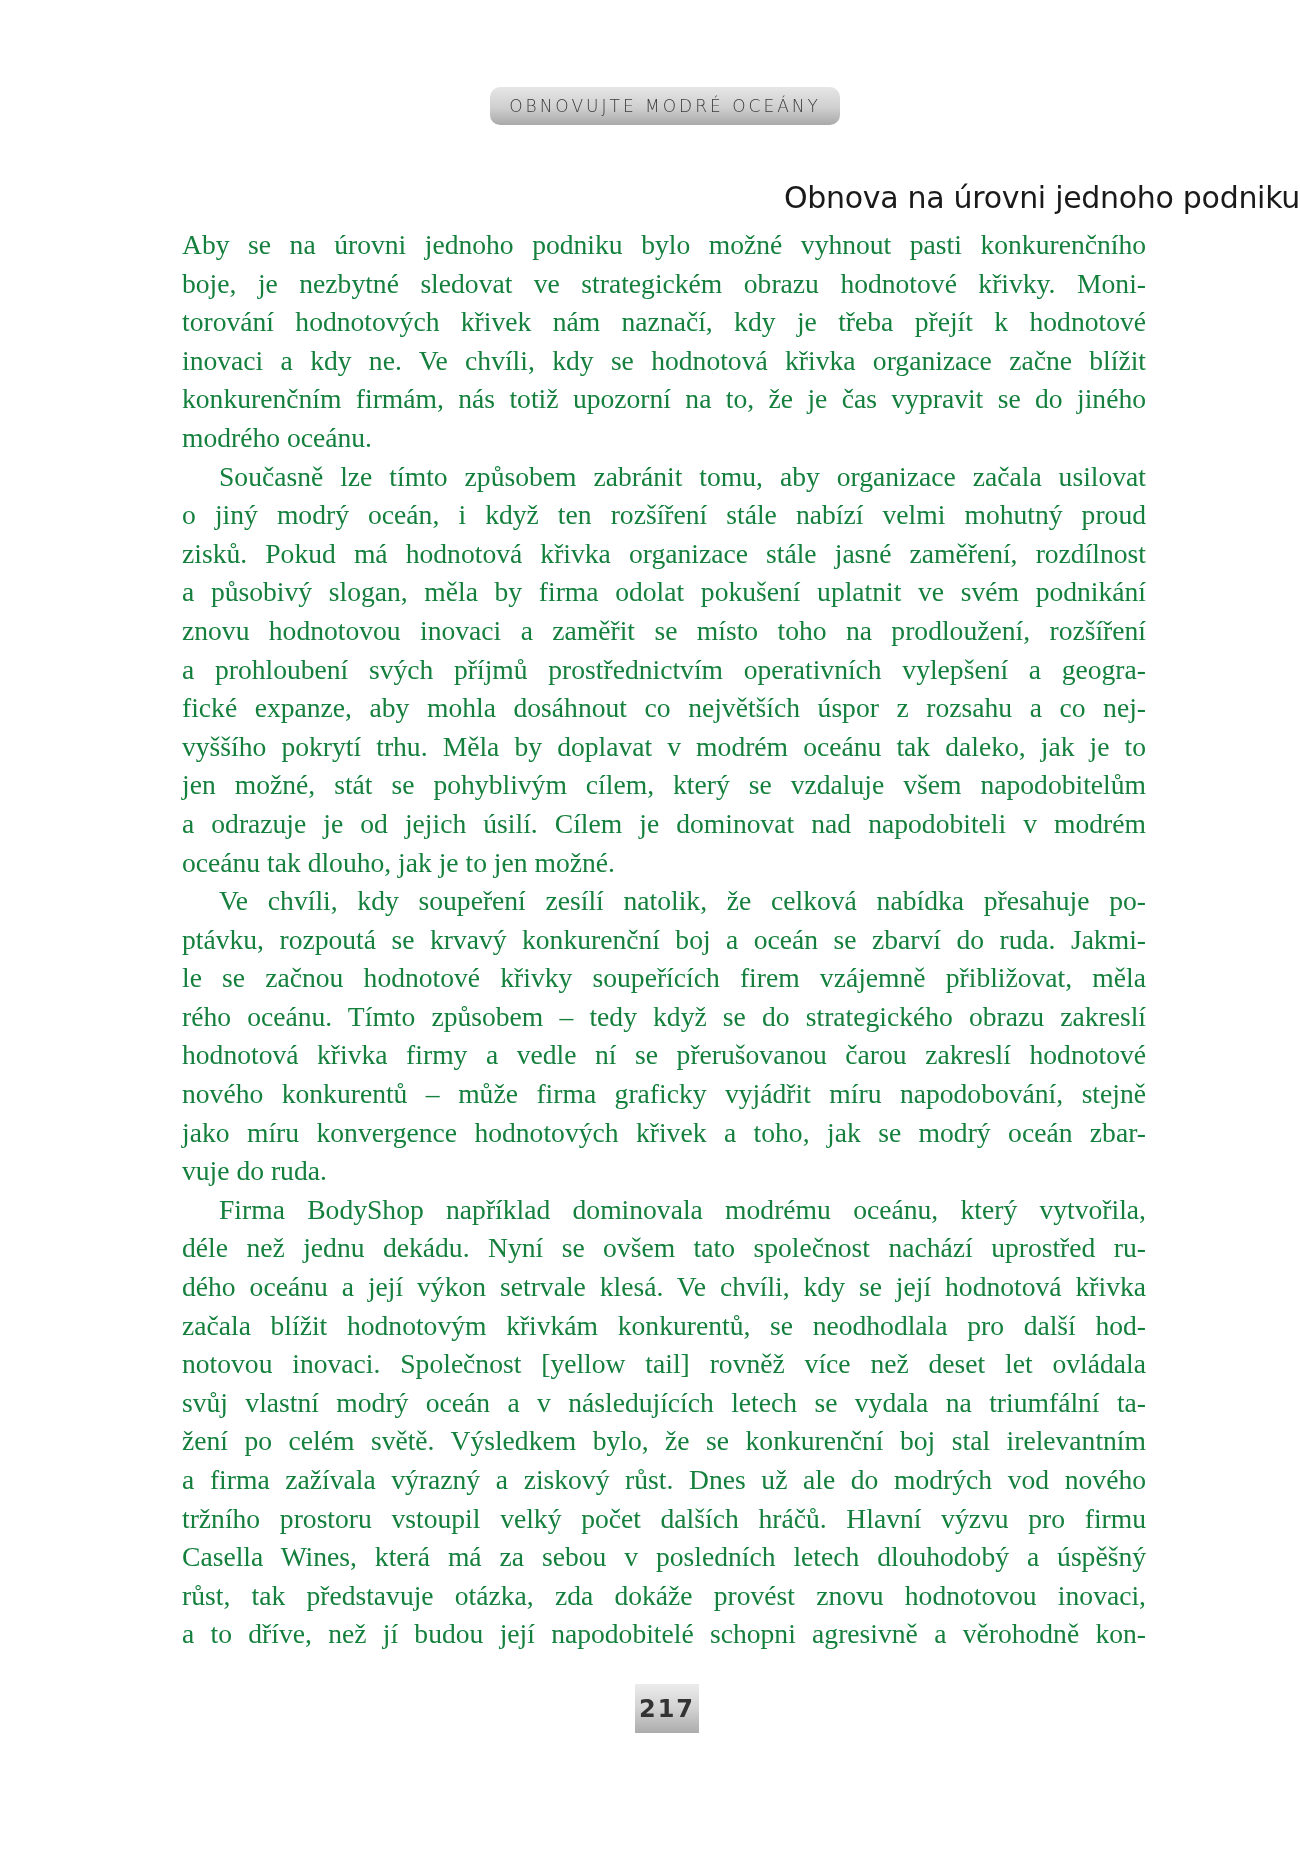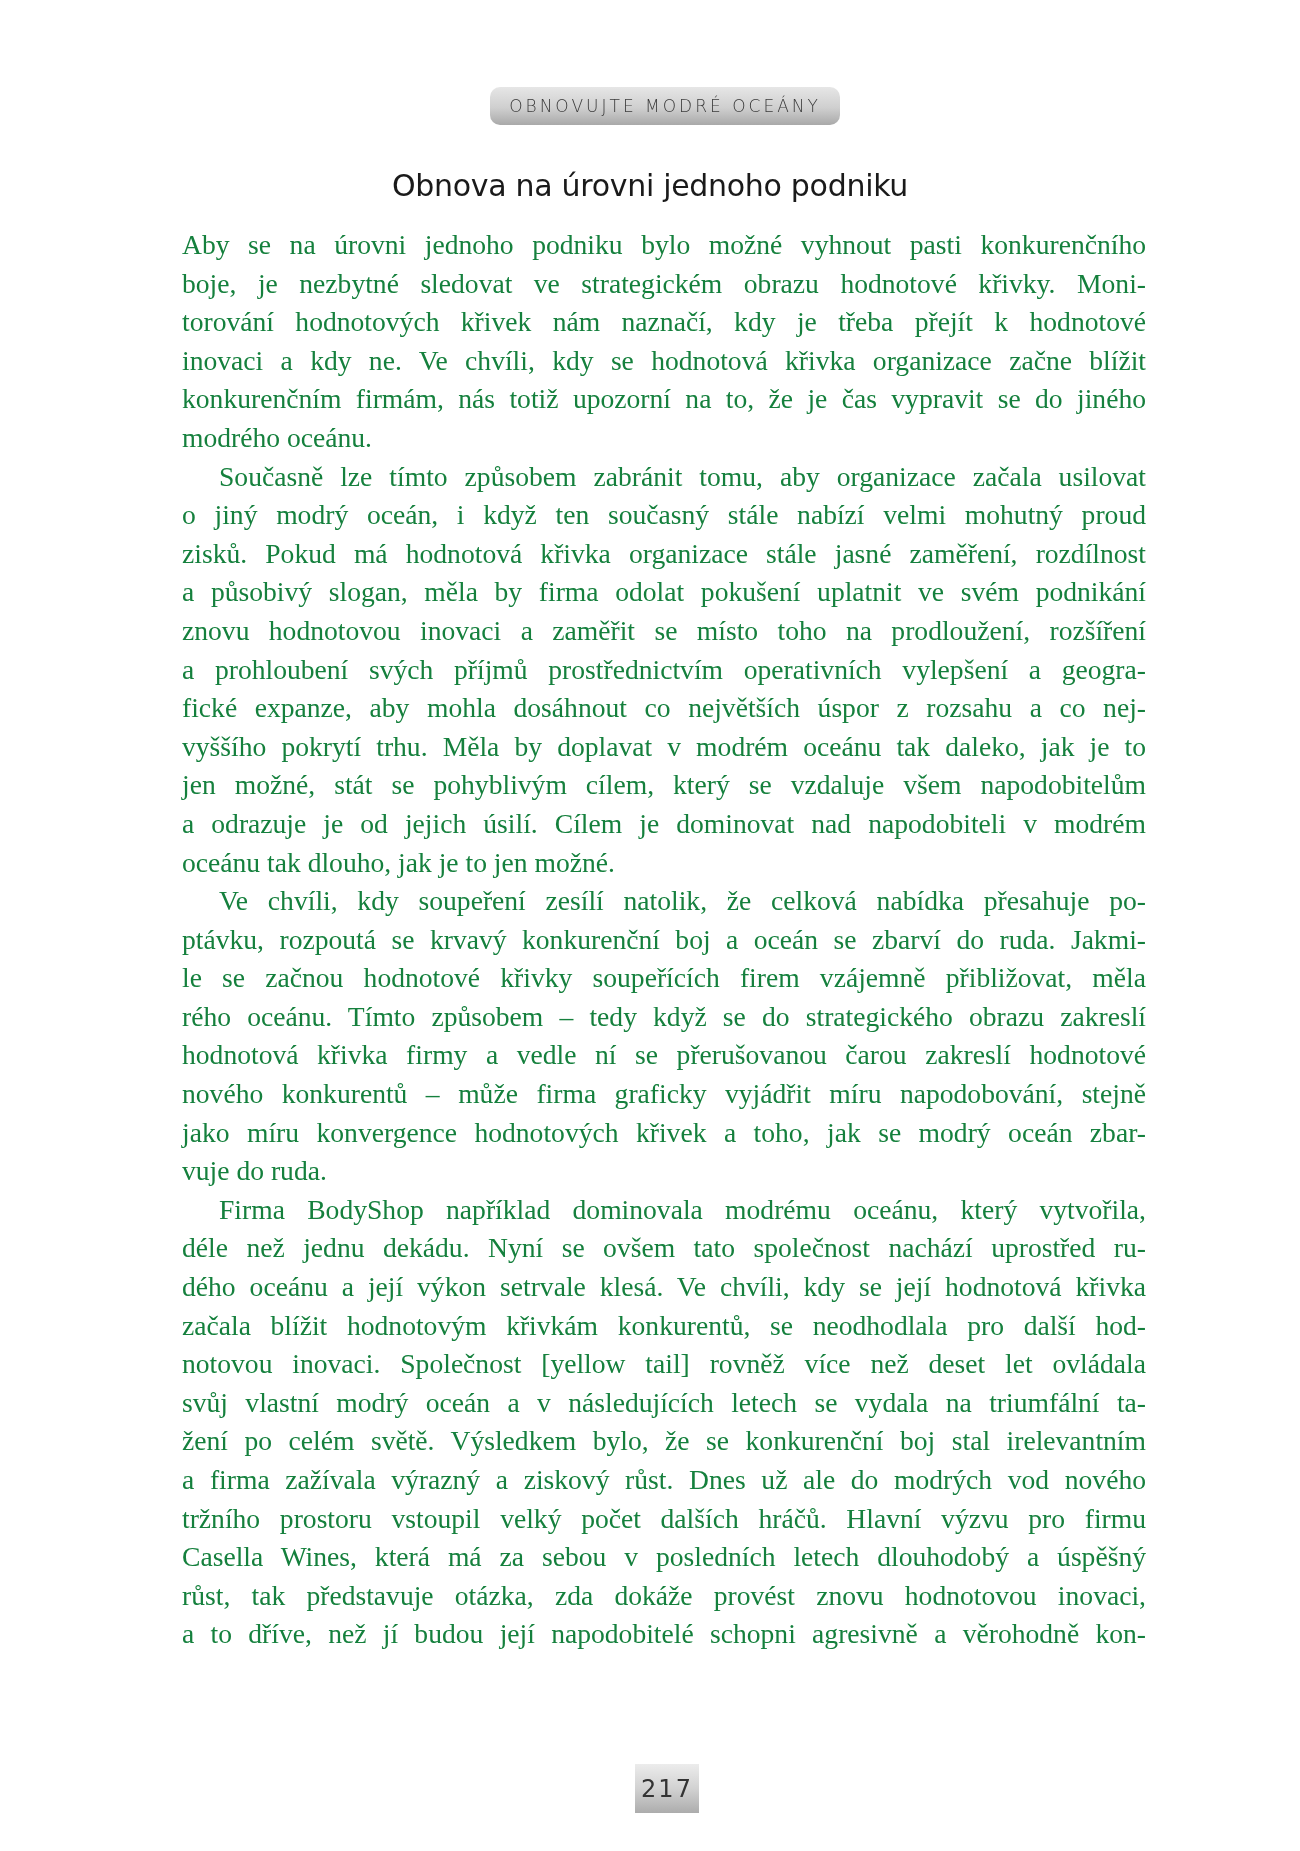--- a/index.html
+++ b/index.html
@@ -12,8 +12,8 @@
       font-size: 17px; letter-spacing: 3px; color: #3a3a3a; border-radius: 10px;
     }
     .section-title {
-      position: absolute; left: 0; width: 1300px; top: 168px;
-      text-align: center;
+      position: absolute; left: 0; width: 1300px; top: 180px;
+      text-align: right;
       font-family: "DejaVu Sans", sans-serif;
       font-size: 30px; color: #1a1a1a; letter-spacing: -0.3px;
     }

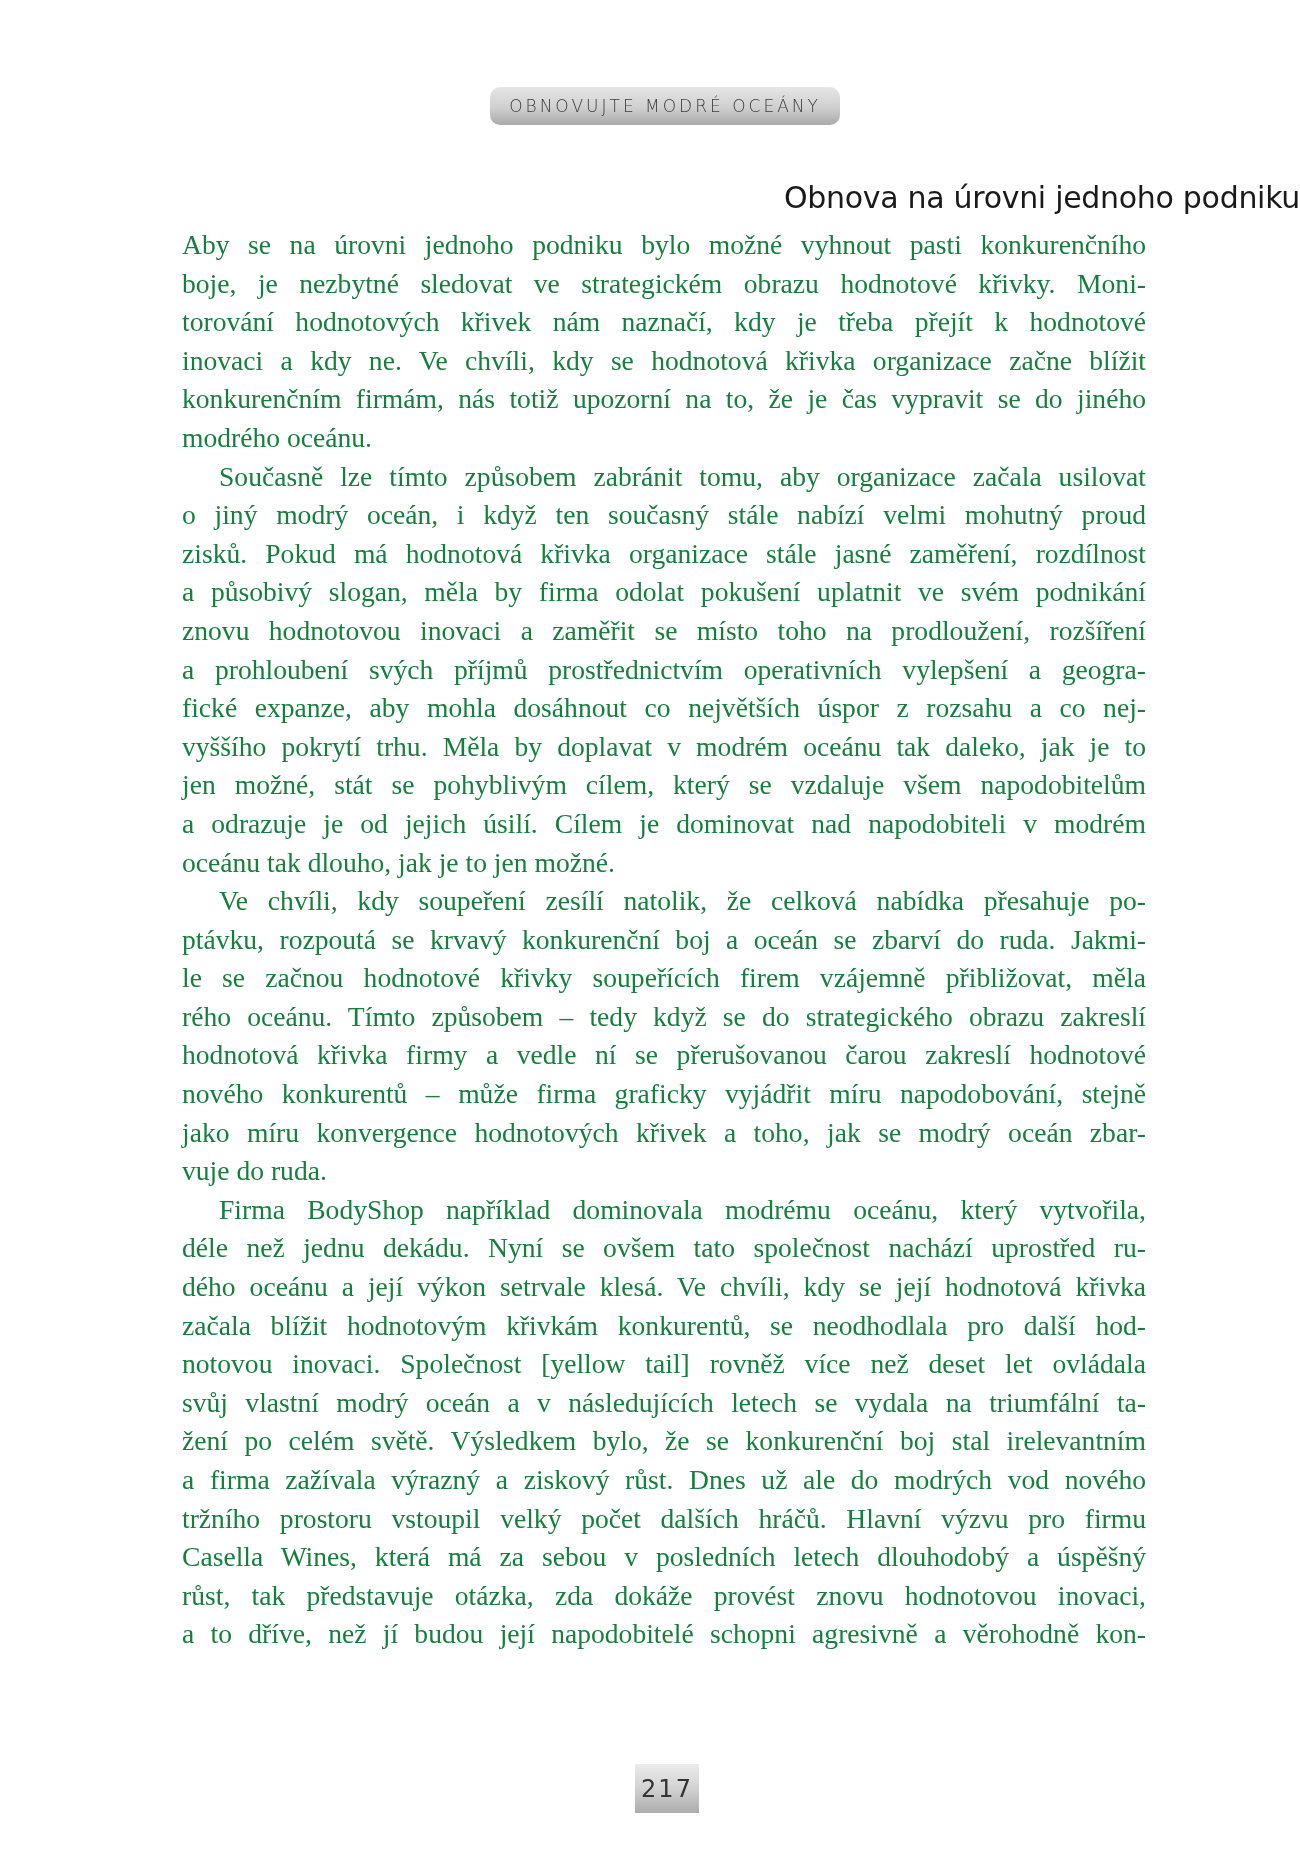--- a/index.html
+++ b/index.html
@@ -57,7 +57,7 @@
 
   <div>
     <span class="line indent">Současně lze tímto způsobem zabránit tomu, aby organizace začala usilovat</span>
-    <span class="line">o jiný modrý oceán, i když ten současný stále nabízí velmi mohutný proud</span>
+    <span class="line">o jiný modrý oceán, i když ten rozšíření stále nabízí velmi mohutný proud</span>
     <span class="line">zisků. Pokud má hodnotová křivka organizace stále jasné zaměření, rozdílnost</span>
     <span class="line">a působivý slogan, měla by firma odolat pokušení uplatnit ve svém podnikání</span>
     <span class="line">znovu hodnotovou inovaci a zaměřit se místo toho na prodloužení, rozšíření</span>

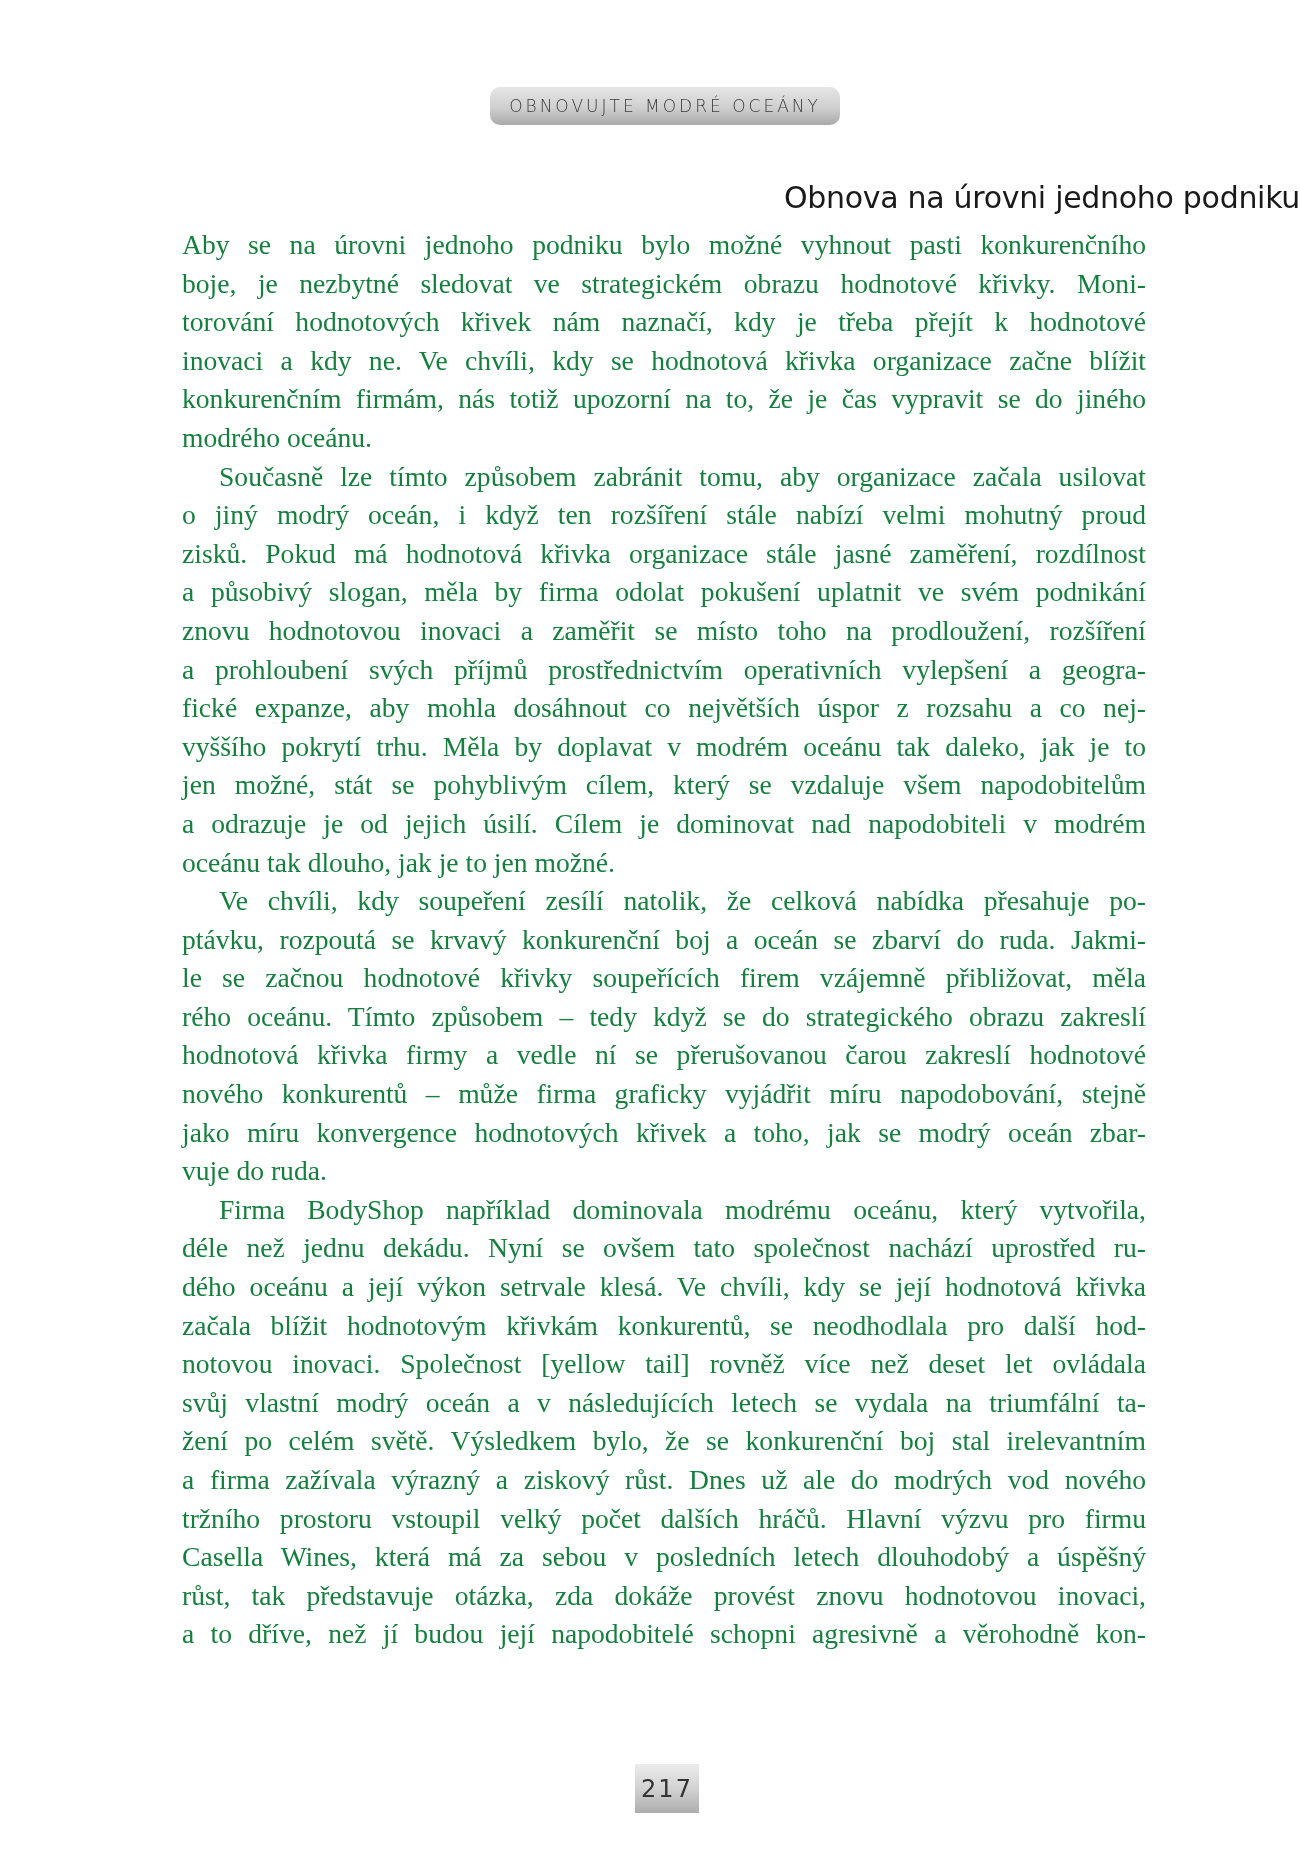--- a/index.html
+++ b/index.html
@@ -30,10 +30,10 @@
     .line.last { text-align-last: left; }
     .line.indent { text-indent: 37px; }
     .folio {
-      position: absolute; left: 635px; top: 1764px; width: 64px; height: 49px;
+      position: absolute; left: 635px; top: 1684px; width: 64px; height: 49px;
       background: linear-gradient(to bottom, #ececec 0%, #d2d2d2 50%, #acacac 100%);
       display: flex; align-items: center; justify-content: center;
-      font-family: "DejaVu Sans", sans-serif; font-weight: 400;
+      font-family: "DejaVu Sans", sans-serif; font-weight: 700;
       font-size: 24px; letter-spacing: 2px; color: #333;
     }
   </style>

